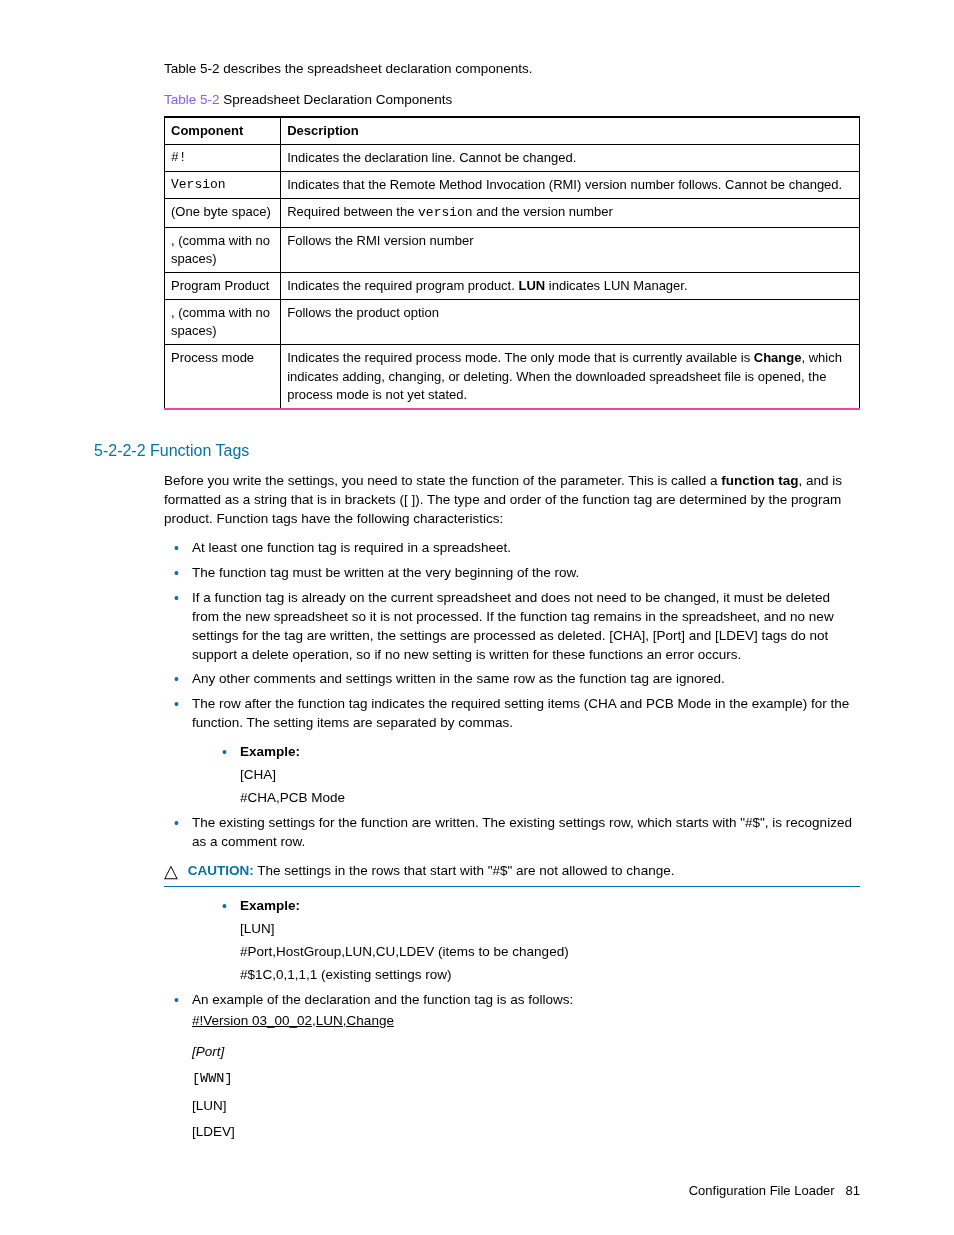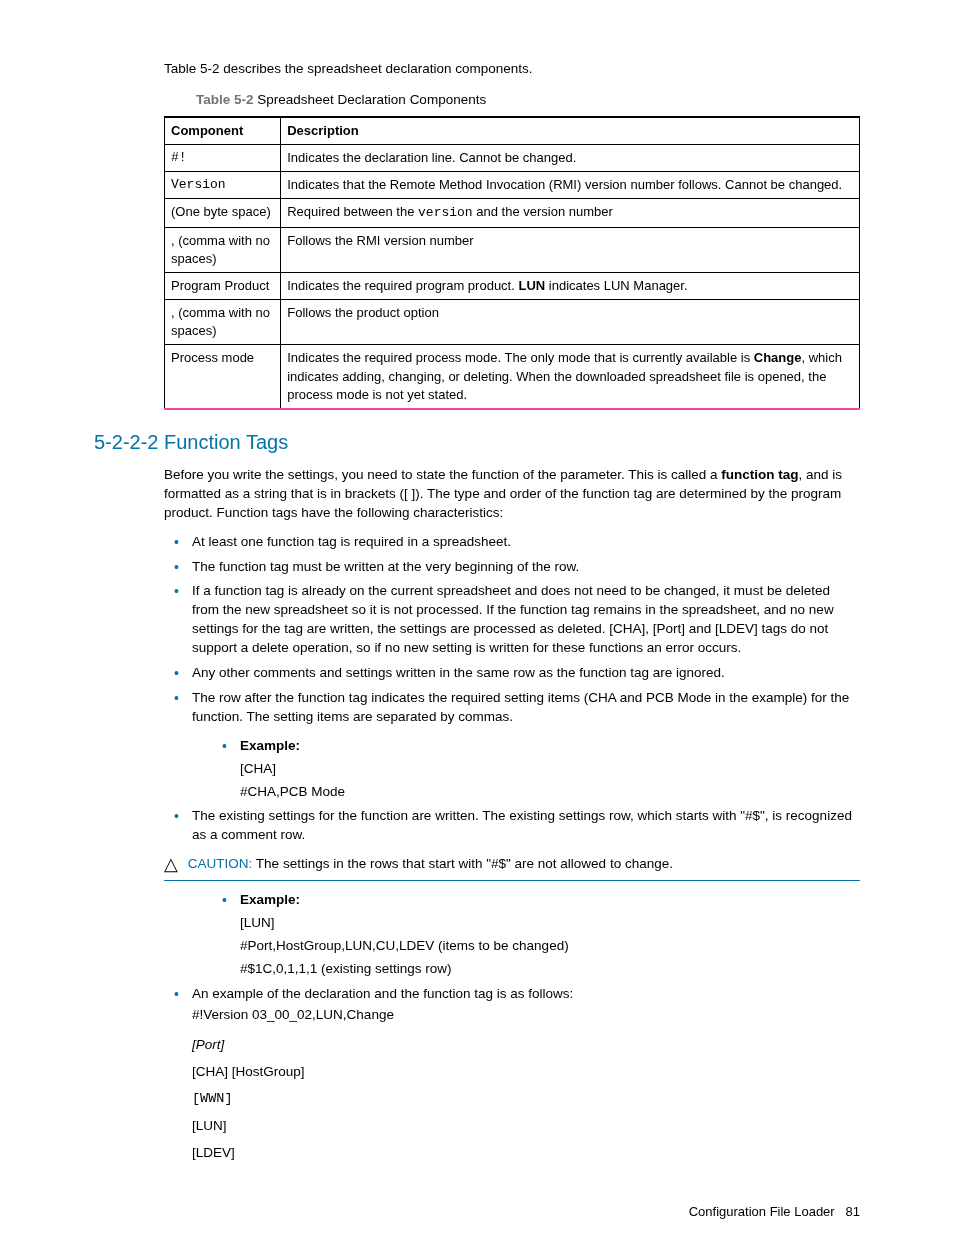--- a/index.html
+++ b/index.html
@@ -20,9 +20,8 @@
     margin: 12px 0 6px 70px;
   }
   .table-caption .ref {
-    color: #737373;
-    font-weight: bold;
-    margin-left: 32px;
+    color: #8b5cf6;
+    font-weight: normal;
   }
   table {
     border-collapse: collapse;

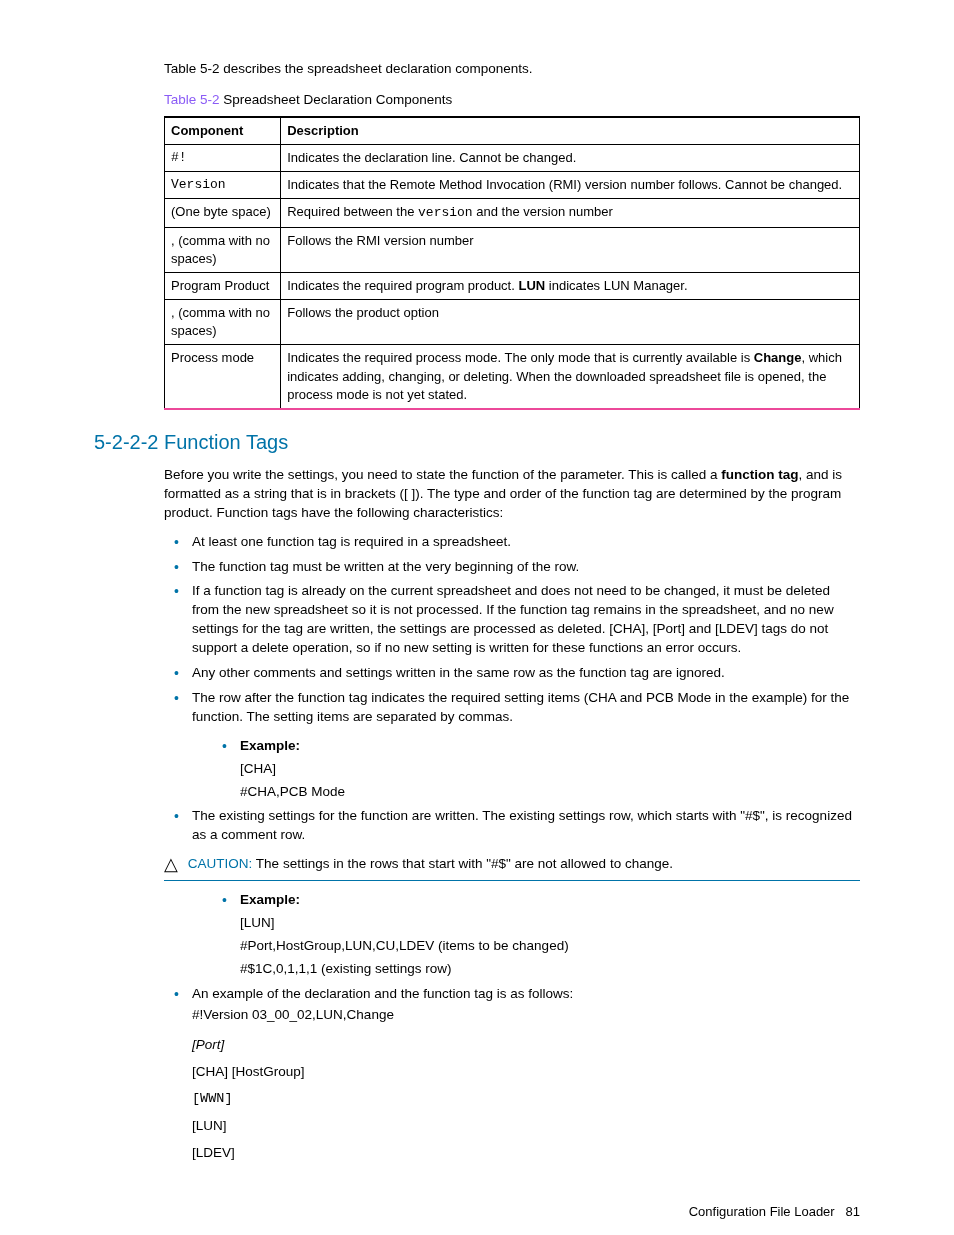--- a/index.html
+++ b/index.html
@@ -27,7 +27,7 @@
     border-collapse: collapse;
     width: calc(100% - 70px);
     margin-left: 70px;
-    margin-bottom: 18px;
+    margin-bottom: 30px;
   }
   table th, table td {
     border: 1px solid #000;

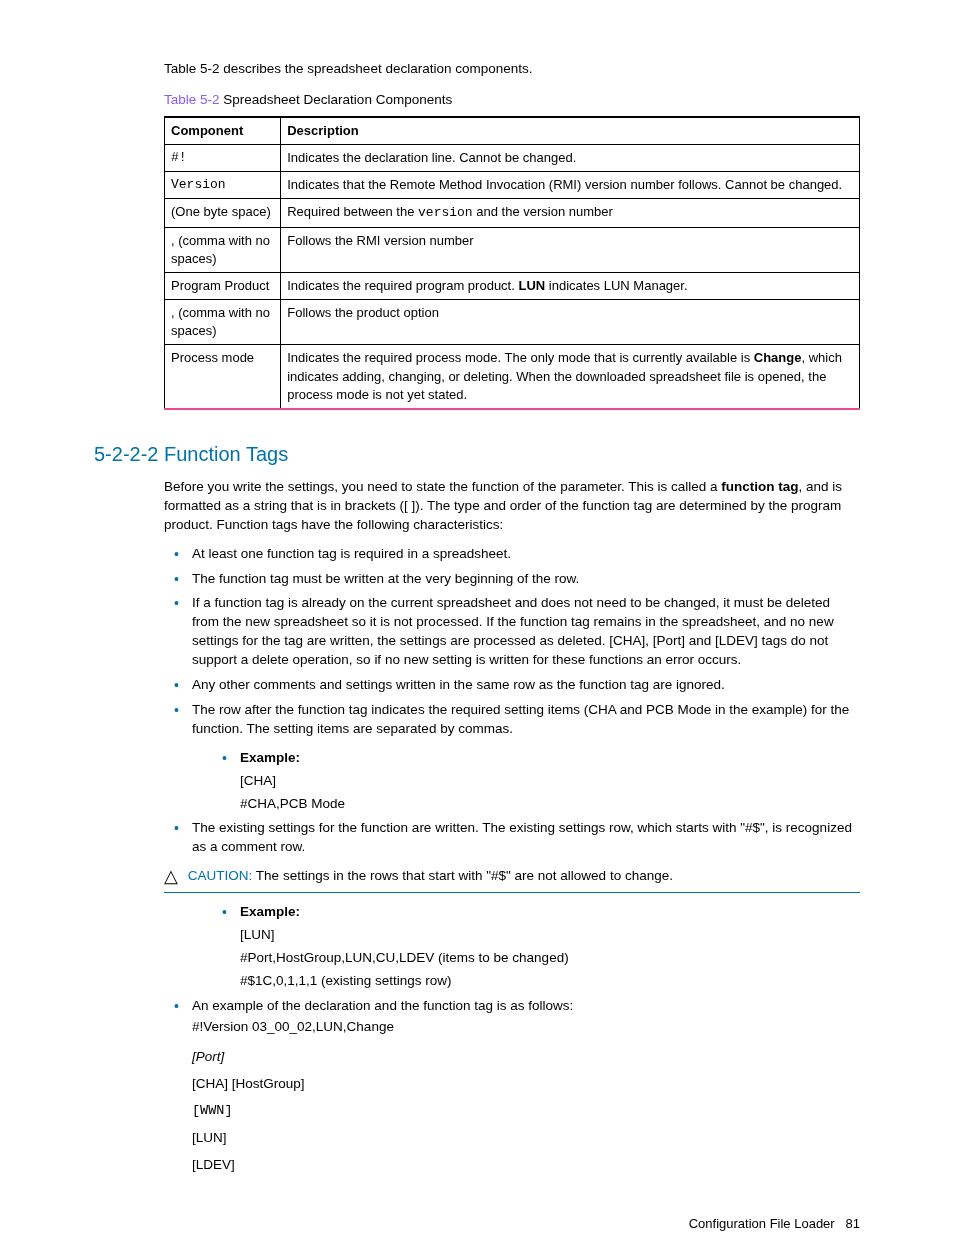--- a/index.html
+++ b/index.html
@@ -50,7 +50,7 @@
   h2.section {
     color: #0073a8;
     font-weight: normal;
-    font-size: 20px;
+    font-size: 16px;
     margin: 18px 0 10px 0;
   }
   .body-p {

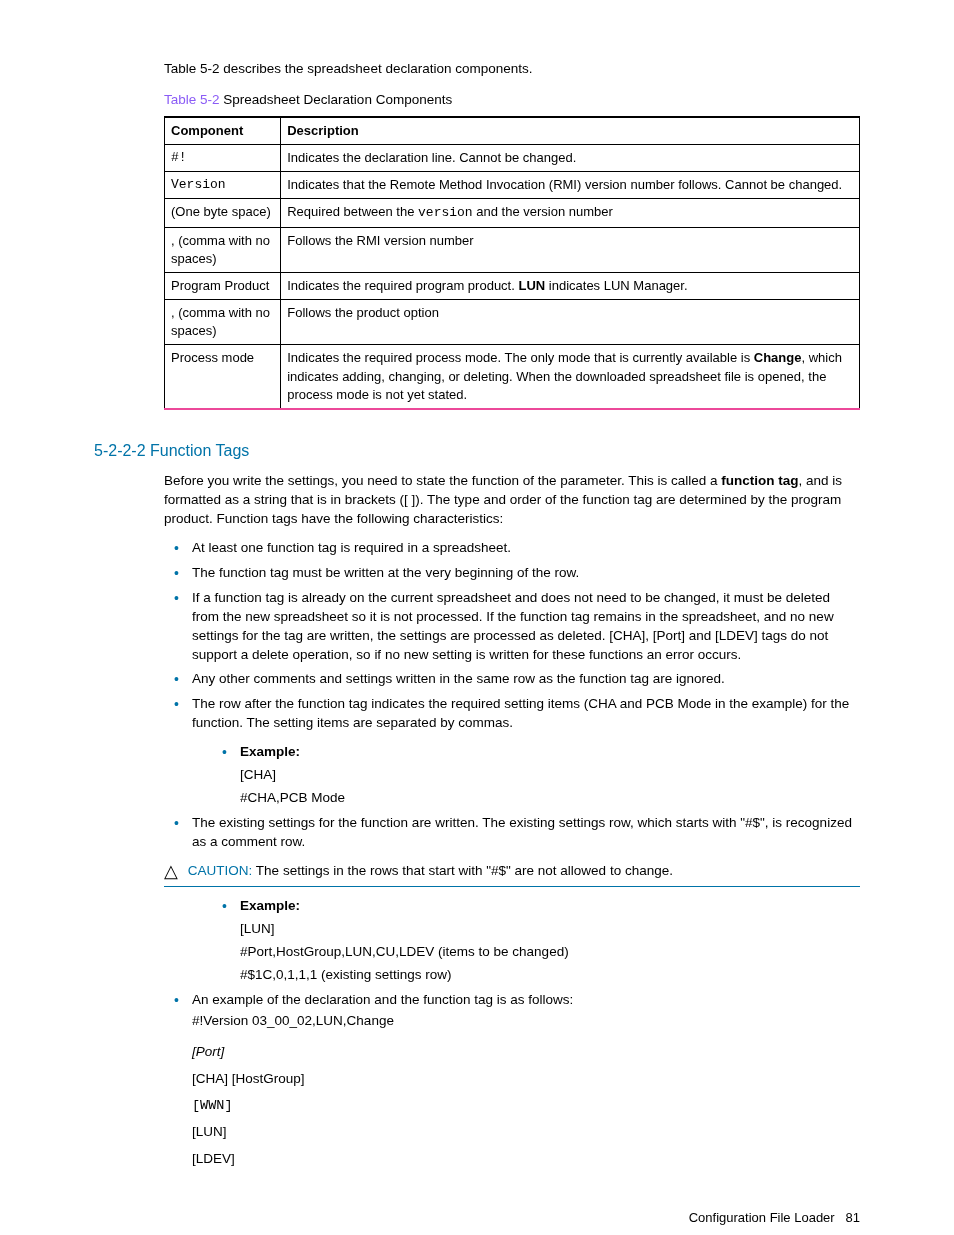--- a/index.html
+++ b/index.html
@@ -91,7 +91,7 @@
   }
   .caution-text .label {
     color: #0073a8;
-    font-weight: normal;
+    font-weight: bold;
   }
   .footer {
     text-align: right;

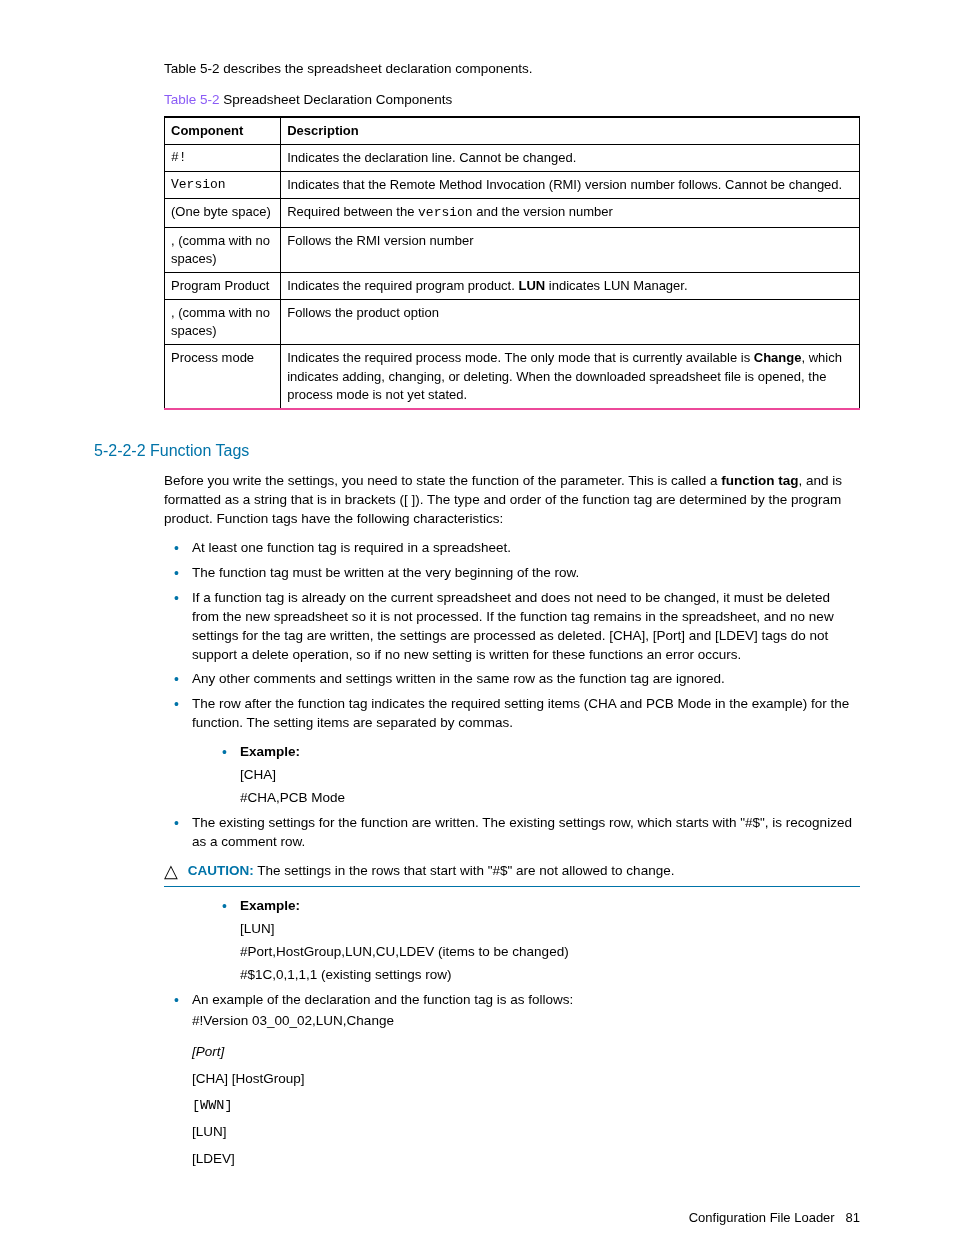--- a/index.html
+++ b/index.html
@@ -201,7 +201,7 @@
   <li>
     <span>An example of the declaration and the function tag is as follows:</span>
     <div id="decllines" class="decl-lines" style="margin-left:0;">
-        <p style="margin: 2px 0px 8px;">#!Version 03_00_02,LUN,Change</p>
+        <p style="margin: 2px 0px 8px; text-decoration: underline;">#!Version 03_00_02,LUN,Change</p>
         <p style="margin: 12px 0px 8px; font-style: italic;">[Port]</p>
         <p style="margin: 4px 0px 8px;">[CHA] [HostGroup]</p>
         <p style="margin: 4px 0px 8px; font-family: Liberation Mono, monospace;">[WWN]</p>

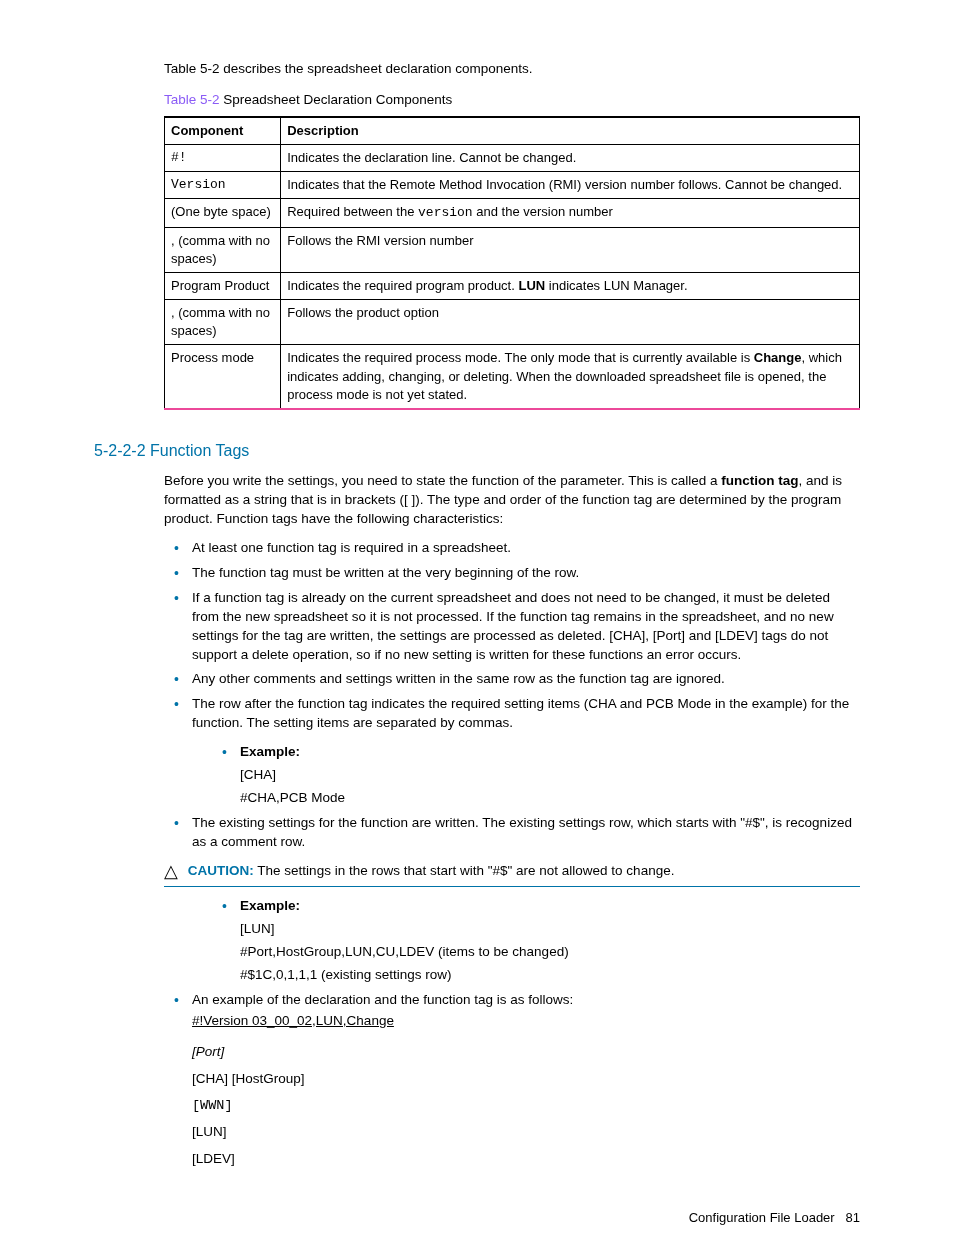--- a/index.html
+++ b/index.html
@@ -203,7 +203,6 @@
     <div id="decllines" class="decl-lines" style="margin-left:0;">
         <p style="margin: 2px 0px 8px; text-decoration: underline;">#!Version 03_00_02,LUN,Change</p>
         <p style="margin: 12px 0px 8px; font-style: italic;">[Port]</p>
-        <p style="margin: 4px 0px 8px;">[CHA] [HostGroup]</p>
         <p style="margin: 4px 0px 8px; font-family: Liberation Mono, monospace;">[WWN]</p>
         <p style="margin: 4px 0px 8px;">[LUN]</p>
         <p style="margin: 4px 0px 8px;">[LDEV]</p>

